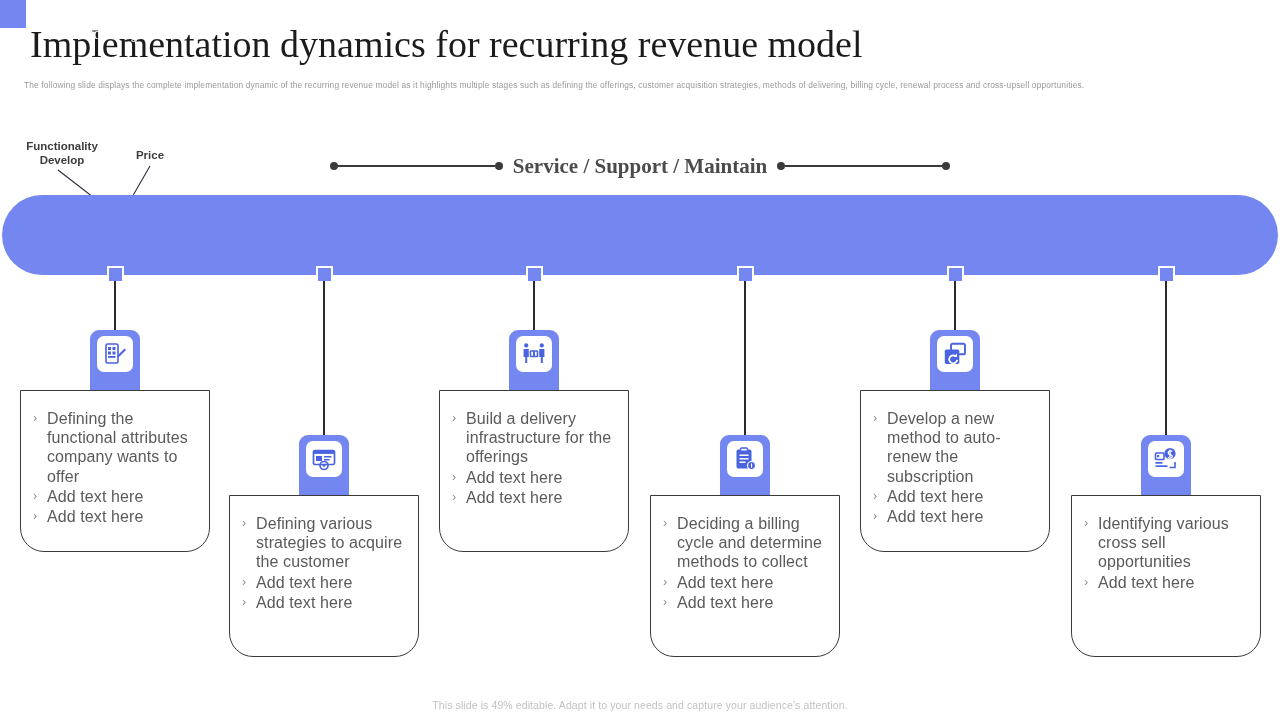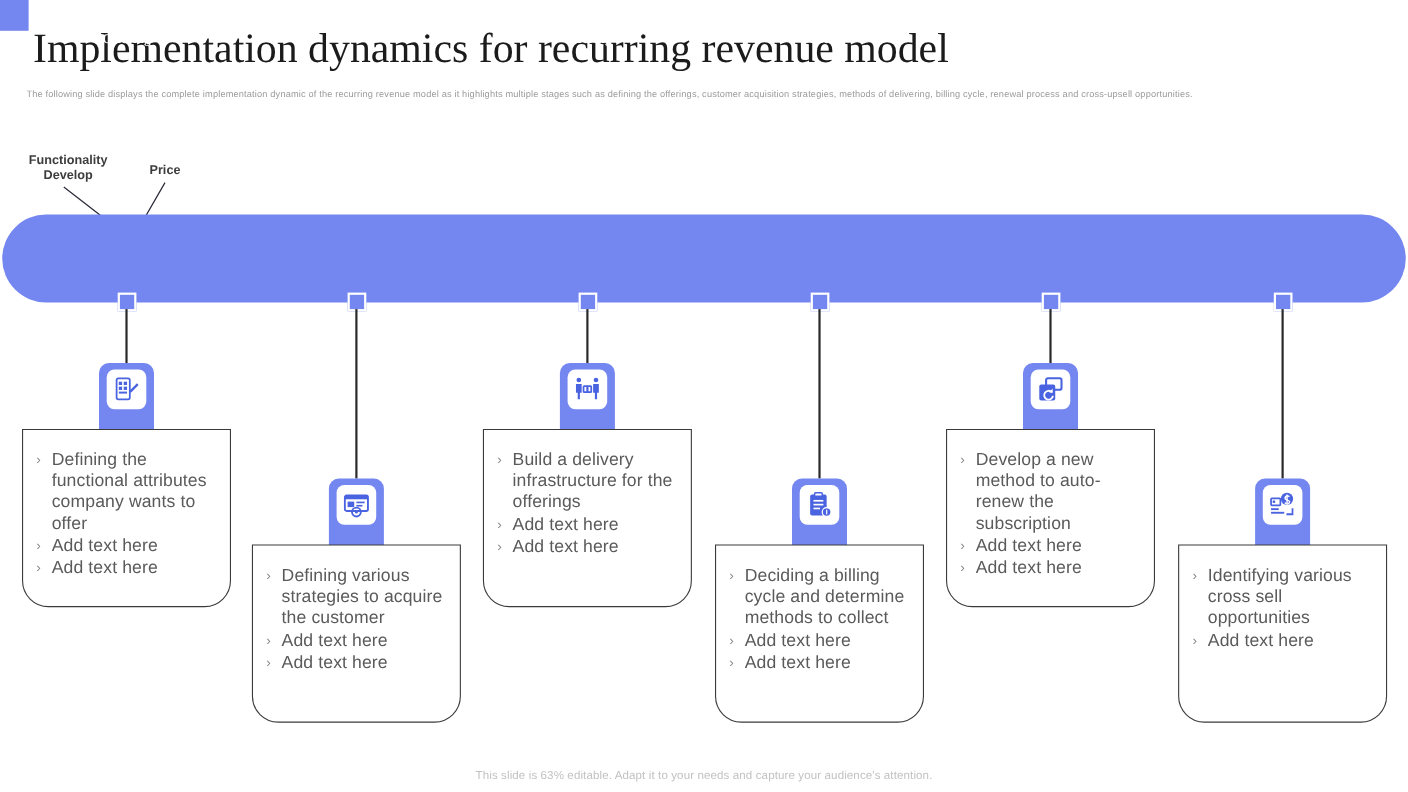--- a/index.html
+++ b/index.html
@@ -211,6 +211,15 @@
     <polyline points="58,40 120,88 150,36" fill="none" stroke="#2a2a3a" stroke-width="1.1"></polyline>
   </svg>
 
+  <div class="svc-wrap">
+    <span class="svc-dot"></span>
+    <span class="svc-line"></span>
+    <span class="svc-dot"></span>
+    <span class="svc-label">Service / Support / Maintain</span>
+    <span class="svc-dot"></span>
+    <span class="svc-line"></span>
+    <span class="svc-dot"></span>
+  </div>
 
   <div class="banner"></div>
 

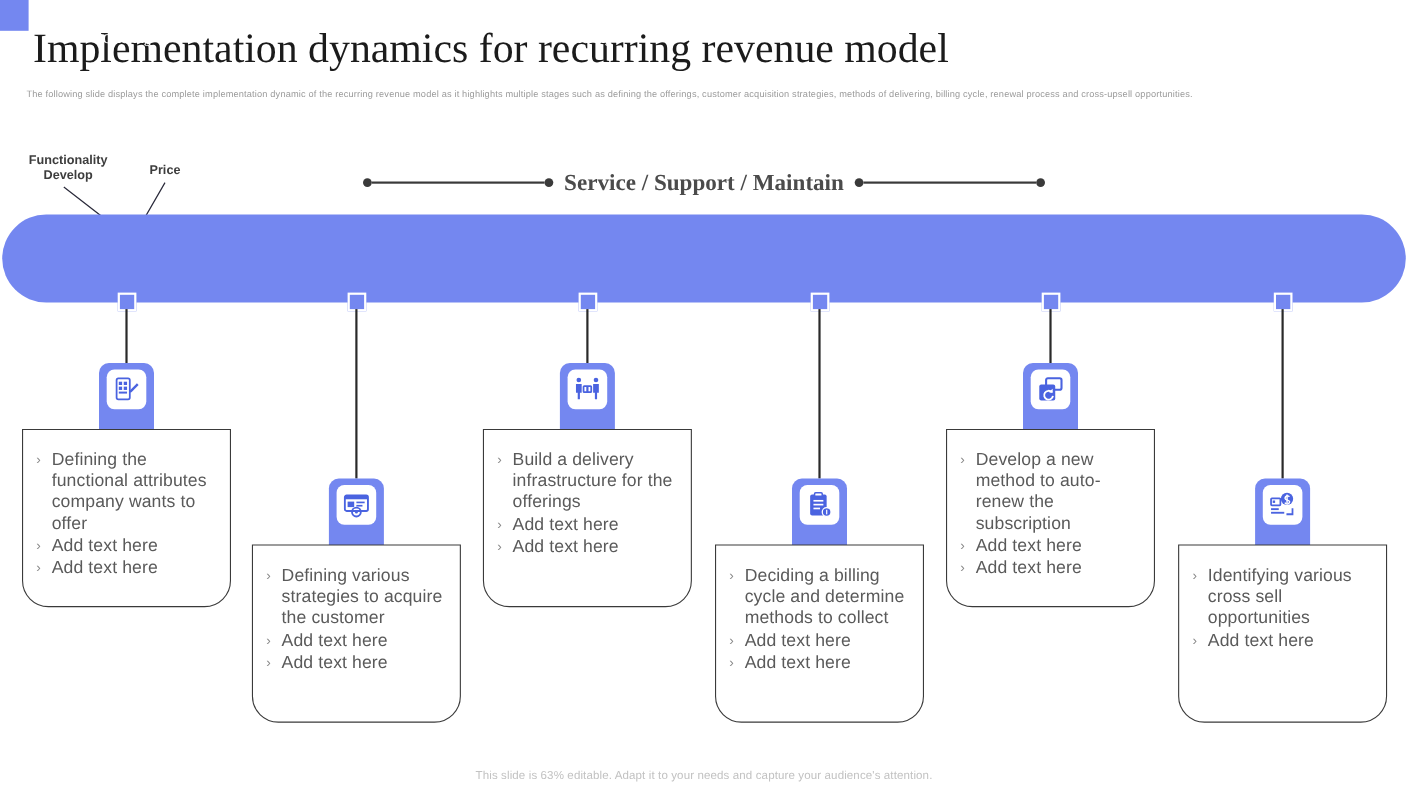--- a/index.html
+++ b/index.html
@@ -399,7 +399,7 @@
       </div>
     </div>
 
-  <div class="footer">This slide is 63% editable. Adapt it to your needs and capture your audience's attention.</div>
+  <div class="footer">This slide is 49% editable. Adapt it to your needs and capture your audience's attention.</div>
 </div>
 
 </body></html>

